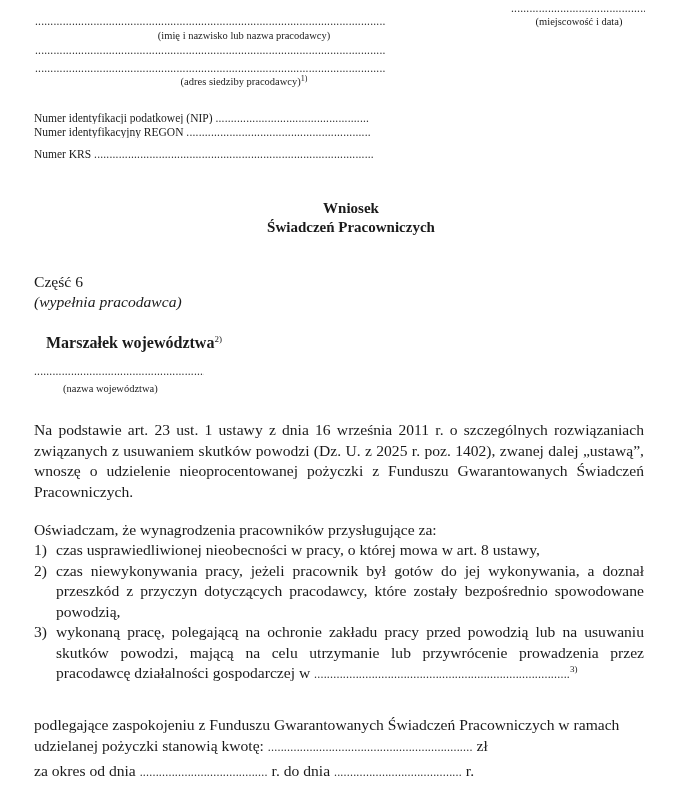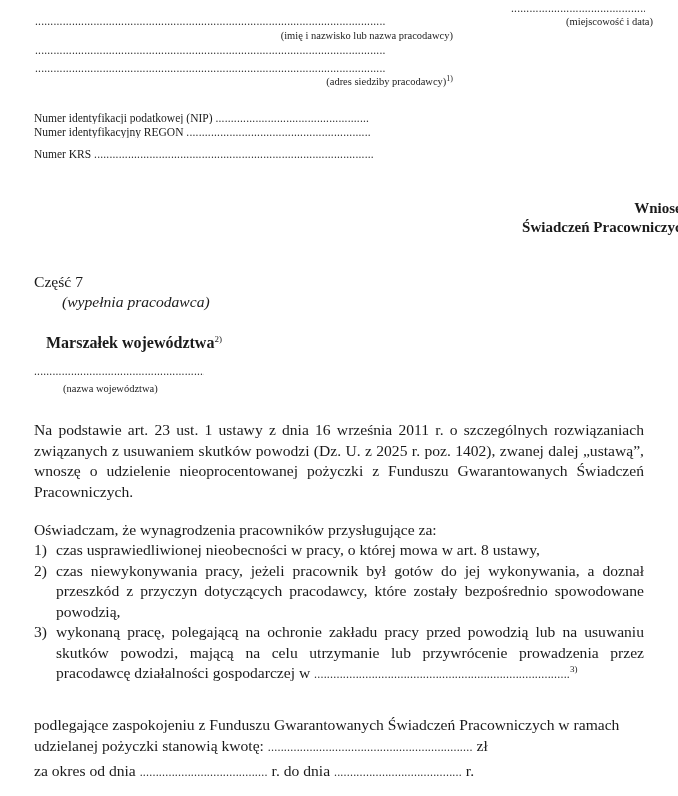--- a/index.html
+++ b/index.html
@@ -9,7 +9,7 @@
   .dots { overflow: hidden; white-space: nowrap; letter-spacing: 0.2px; color: #333; }
   .small { font-size: 11.5px; }
   .tiny { font-size: 10.5px; }
-  .center { text-align: right; }
+  .center { text-align: center; }
   .body-text { font-size: 15.6px; line-height: 20.5px; }
   .justify { text-align: justify; text-align-last: auto; }
   sup { font-size: 8px; vertical-align: super; line-height: 0; }

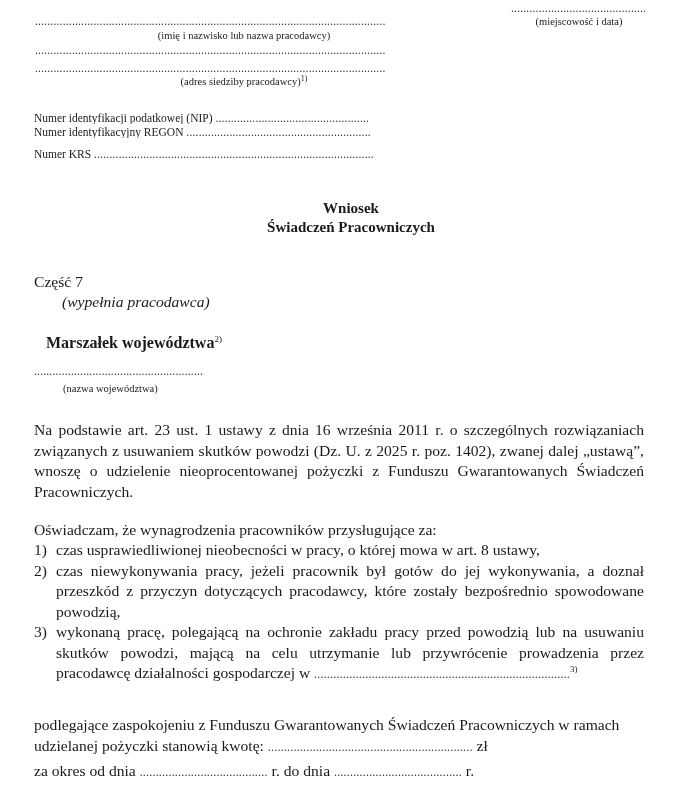--- a/index.html
+++ b/index.html
@@ -50,7 +50,7 @@
   <div>Świadczeń Pracowniczych</div>
 </div>
 
-<div class="abs" style="left:34px; top:272px; font-size:15.6px; line-height:20px;">Część 7</div>
+<div class="abs" style="left:34px; top:272px; font-size:15.6px; line-height:20px;">Część 6</div>
 <div class="abs italic" style="left:34px; top:292px; font-size:15.6px; line-height:20px;margin-left:28px;">(wypełnia pracodawca)</div>
 
 <div class="abs bold" style="left:34px; top:333px; font-size:16px; line-height:20px;">

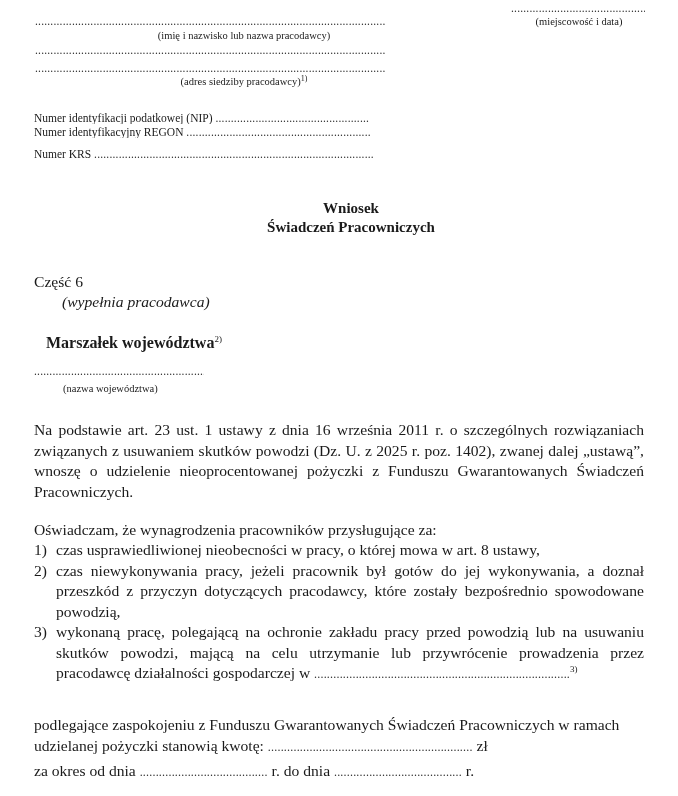--- a/index.html
+++ b/index.html
@@ -51,7 +51,7 @@
 </div>
 
 <div class="abs" style="left:34px; top:272px; font-size:15.6px; line-height:20px;">Część 6</div>
-<div class="abs italic" style="left:34px; top:292px; font-size:15.6px; line-height:20px;margin-left:28px;">(wypełnia pracodawca)</div>
+<div class="abs italic" style="left:34px; top:292px; font-size:15.6px; line-height:20px;">(wypełnia pracodawca)</div>
 
 <div class="abs bold" style="left:34px; top:333px; font-size:16px; line-height:20px;">
   <span>Marszałek województwa</span><sup style="font-weight:normal; font-size:9px;">2)</sup>

